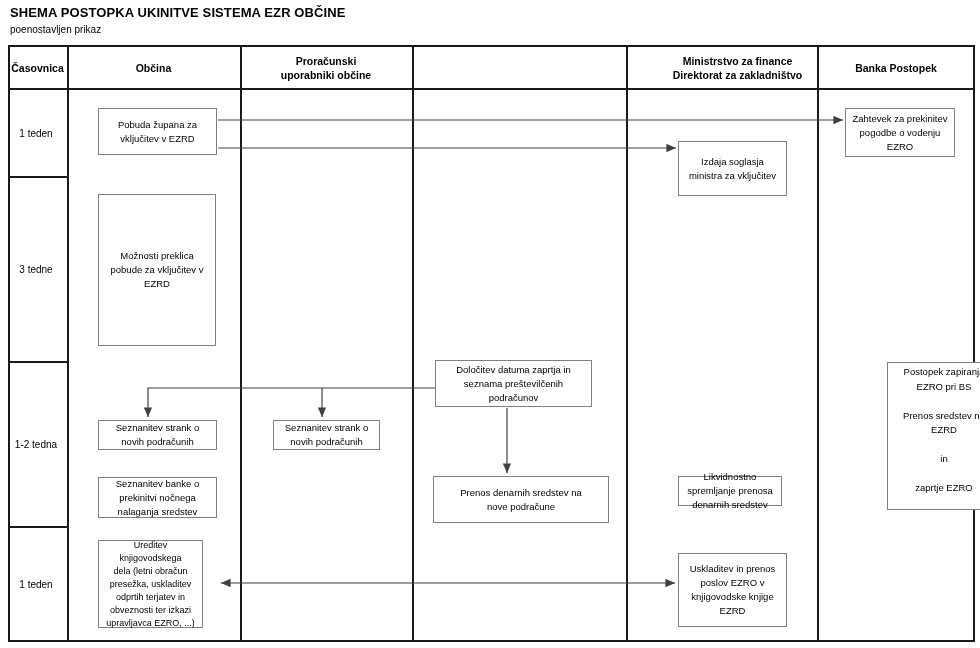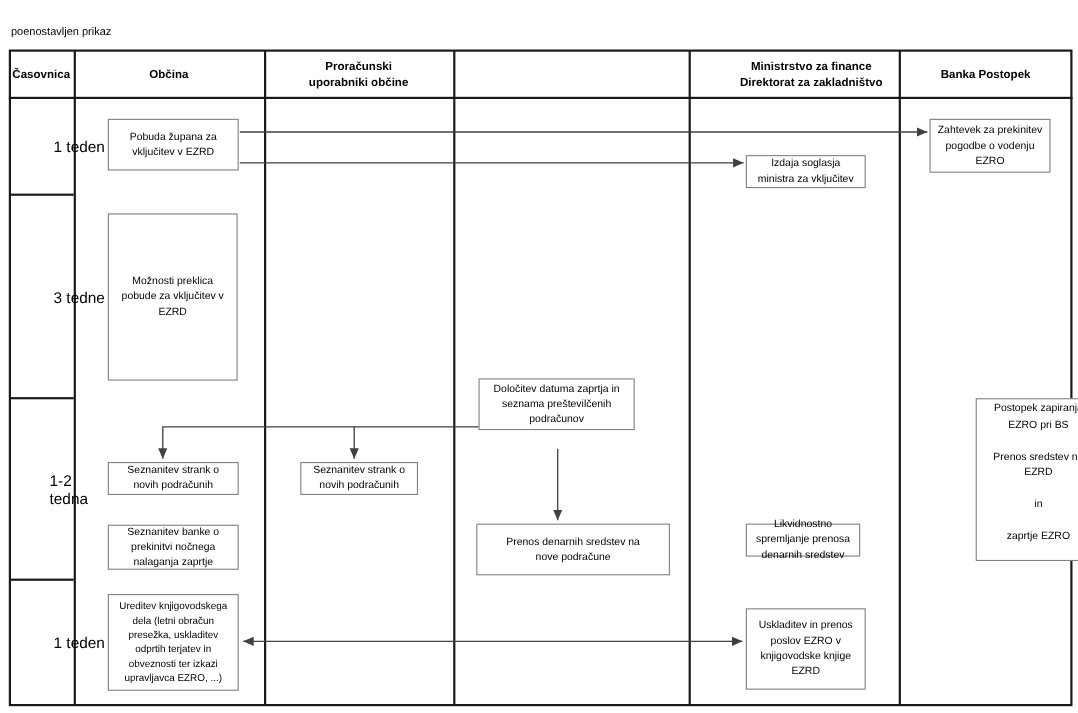--- a/index.html
+++ b/index.html
@@ -53,6 +53,7 @@
 
 <div class="canvas">
 
+  <div class="title">SHEMA POSTOPKA UKINITVE SISTEMA EZR OBČINE</div>
   <div class="subtitle">poenostavljen prikaz</div>
 
   <div class="outline"></div>

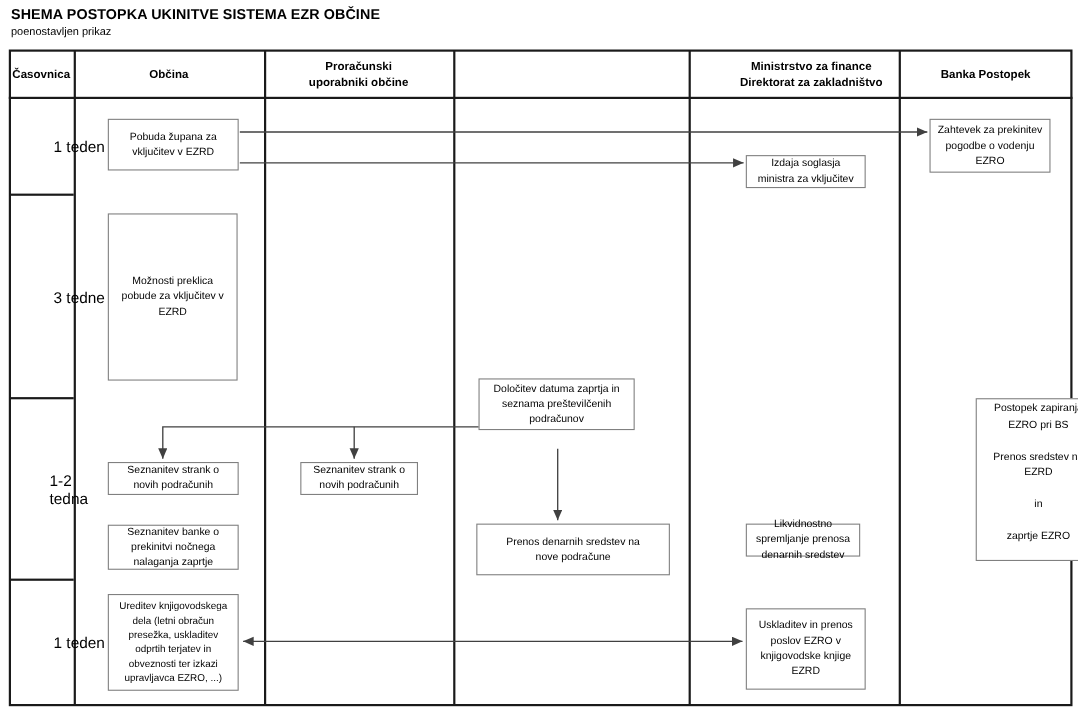--- a/index.html
+++ b/index.html
@@ -34,8 +34,7 @@
   .time-label {
     position: absolute; left: 9px; width: 54px;
     display: flex; align-items: center; justify-content: center;
-    font-size: 14px;
-    padding-left: 36px;
+    font-size: 10px;
   }
   .node {
     position: absolute; box-sizing: border-box;

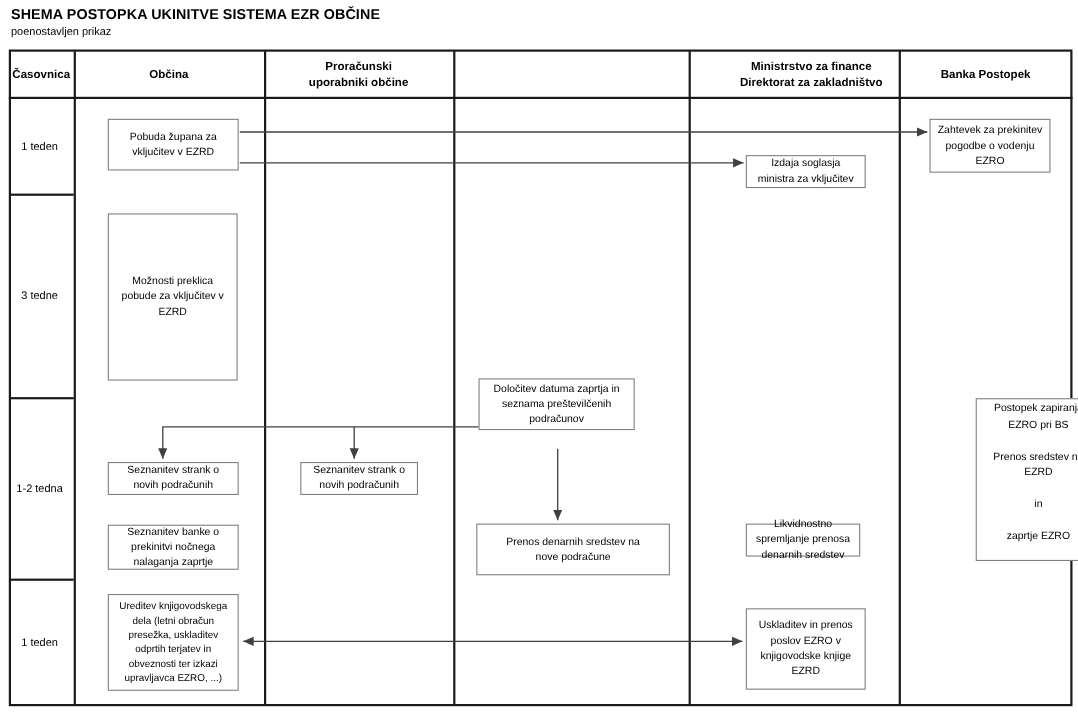--- a/index.html
+++ b/index.html
@@ -84,7 +84,7 @@
   <div class="node" style="left:845px; top:108px; width:110px; height:49px">Zahtevek za prekinitev
 pogodbe o vodenju
 EZRO</div>
-  <div class="node" style="left:678px; top:141px; width:109px; height:30px">Izdaja soglasja
+  <div class="node" style="left:678px; top:141px; width:109px; height:55px">Izdaja soglasja
 ministra za vključitev</div>
   <div class="node" style="left:98px;  top:194px; width:118px; height:152px">Možnosti preklica
 pobude za vključitev v

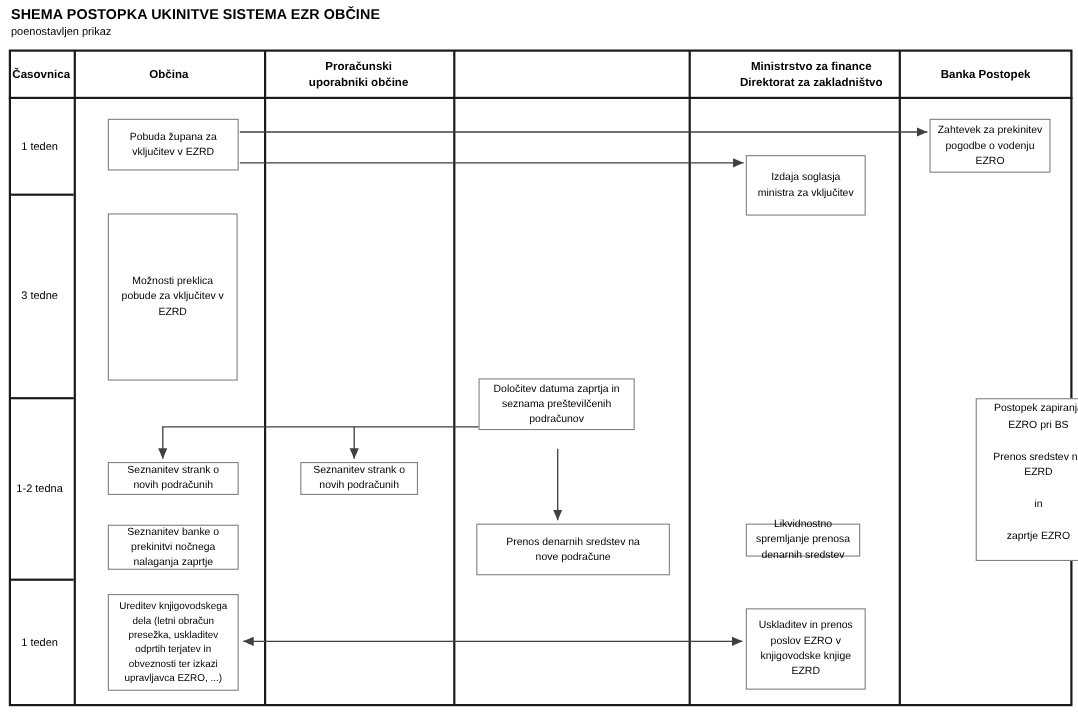--- a/index.html
+++ b/index.html
@@ -89,7 +89,7 @@
   <div class="node" style="left:98px;  top:194px; width:118px; height:152px">Možnosti preklica
 pobude za vključitev v
 EZRD</div>
-  <div class="node" style="left:435px; top:344px; width:142px; height:47px">Določitev datuma zaprtja in
+  <div class="node" style="left:435px; top:360px; width:157px; height:47px">Določitev datuma zaprtja in
 seznama preštevilčenih
 podračunov</div>
   <div class="node" style="left:98px;  top:420px; width:119px; height:30px">Seznanitev strank o

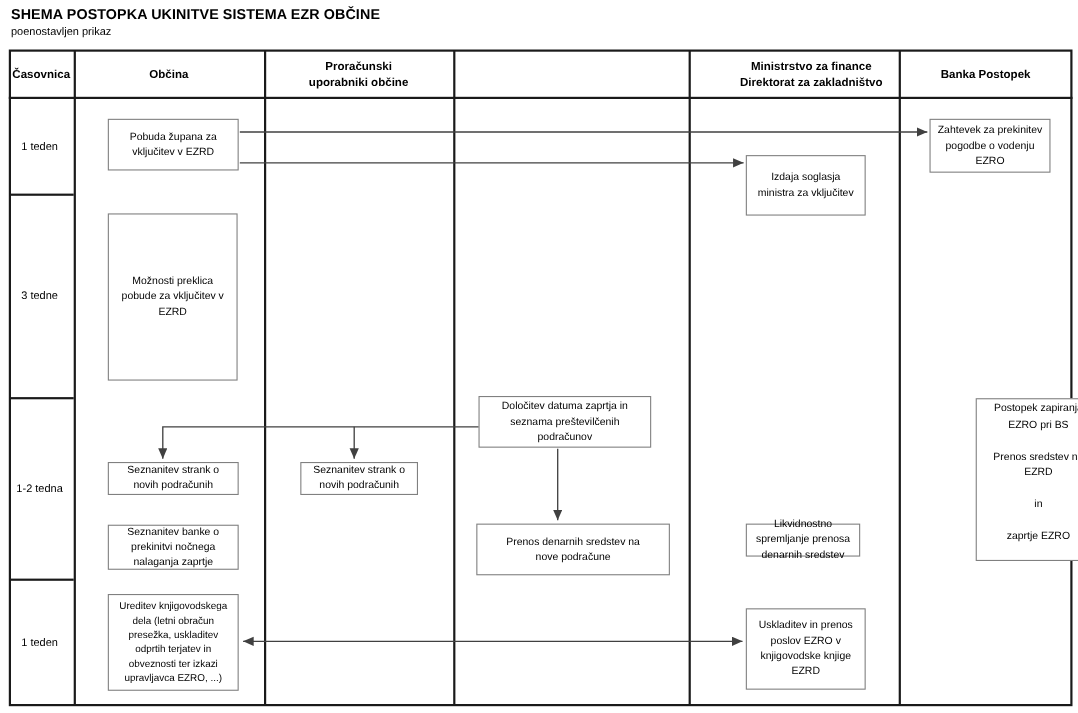--- a/index.html
+++ b/index.html
@@ -98,7 +98,7 @@
 novih podračunih</div>
   <div class="node" style="left:98px;  top:477px; width:119px; height:41px">Seznanitev banke o
 prekinitvi nočnega
-nalaganja zaprtje</div>
+nalaganja sredstev</div>
   <div class="node" style="left:433px; top:476px; width:176px; height:47px">Prenos denarnih sredstev na
 nove podračune</div>
   <div class="node" style="left:678px; top:476px; width:104px; height:30px">Likvidnostno

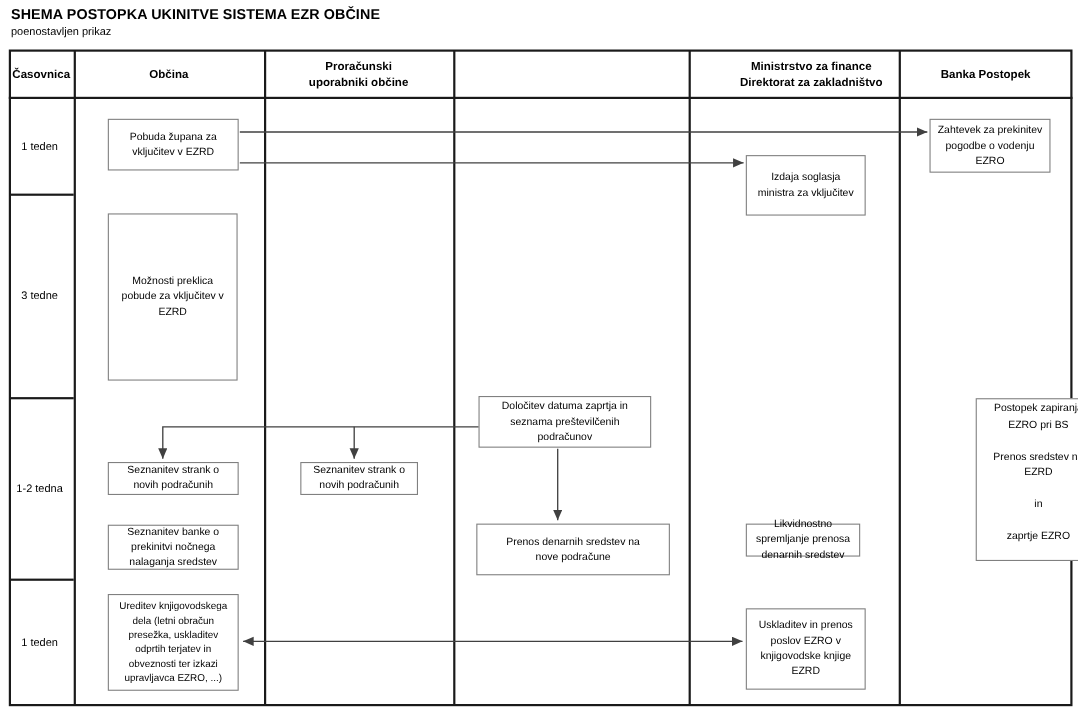--- a/index.html
+++ b/index.html
@@ -112,7 +112,7 @@
 in
 
 zaprtje EZRO</div>
-  <div class="node small" style="left:98px;  top:540px; width:119px; height:88px">Ureditev knjigovodskega
+  <div class="node small" style="left:98px;  top:540px; width:105px; height:88px">Ureditev knjigovodskega
 dela (letni obračun
 presežka, uskladitev
 odprtih terjatev in

